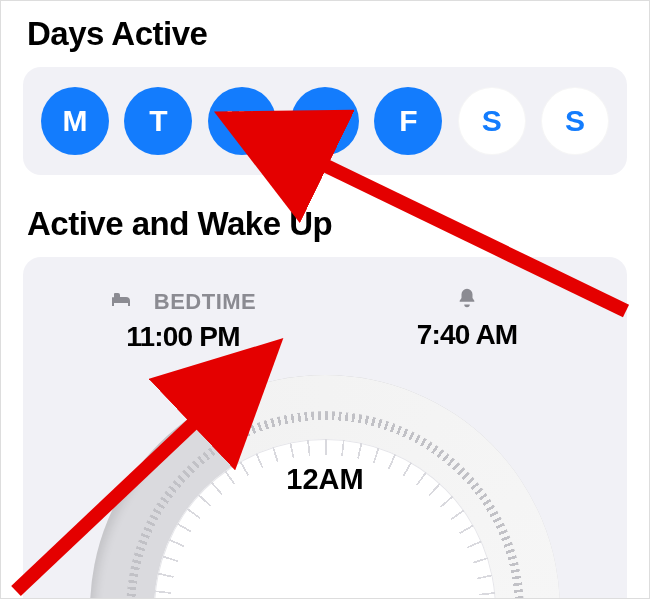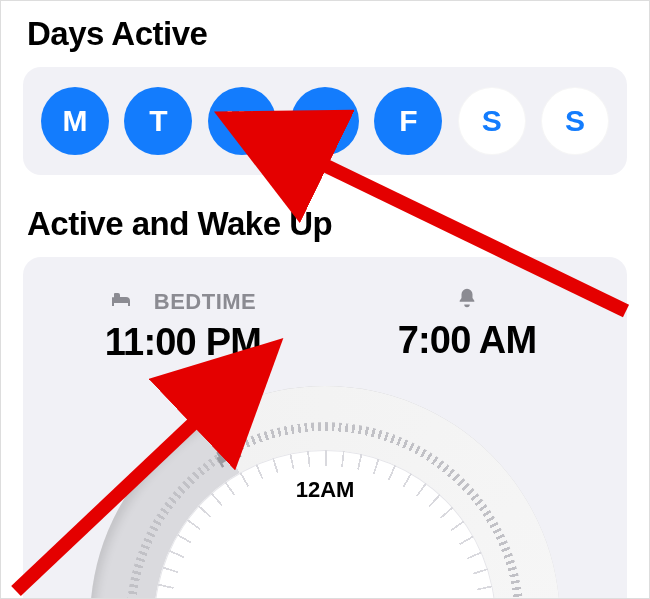--- a/index.html
+++ b/index.html
@@ -66,7 +66,7 @@
     }
     .time-label .icon { color: #8b8b92; }
     .time-value {
-      font-size: 38px;
+      font-size: 28px;
       font-weight: 700;
       color: #000;
       margin-top: 4px;

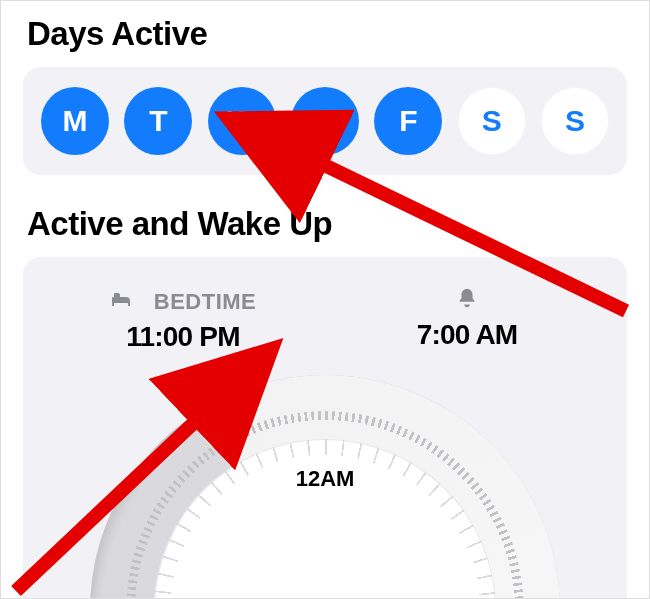--- a/index.html
+++ b/index.html
@@ -195,7 +195,7 @@
                 </svg>
             </span>
           </div>
-          <div class="time-value">7:00 AM</div>
+          <div class="time-value">7:40 AM</div>
         </div>
       </div>
 

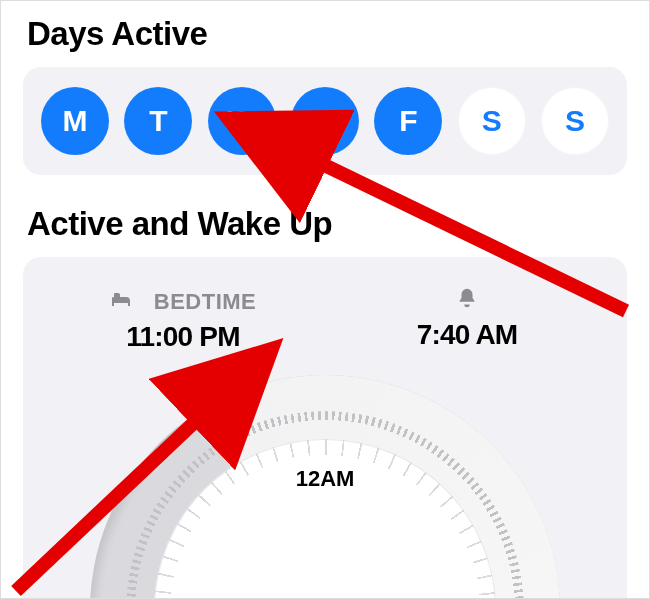--- a/index.html
+++ b/index.html
@@ -144,7 +144,7 @@
       color: #8b8b92;
       transform: translate(-50%, -50%);
     }
-    .hour-top { left: 50%; top: 104px; color:#000; font-size:22px;} 
+    .hour-top { left: 50%; top: 104px; color:#000; font-size:29px;} 
     
     .arrow {
       position: absolute;

